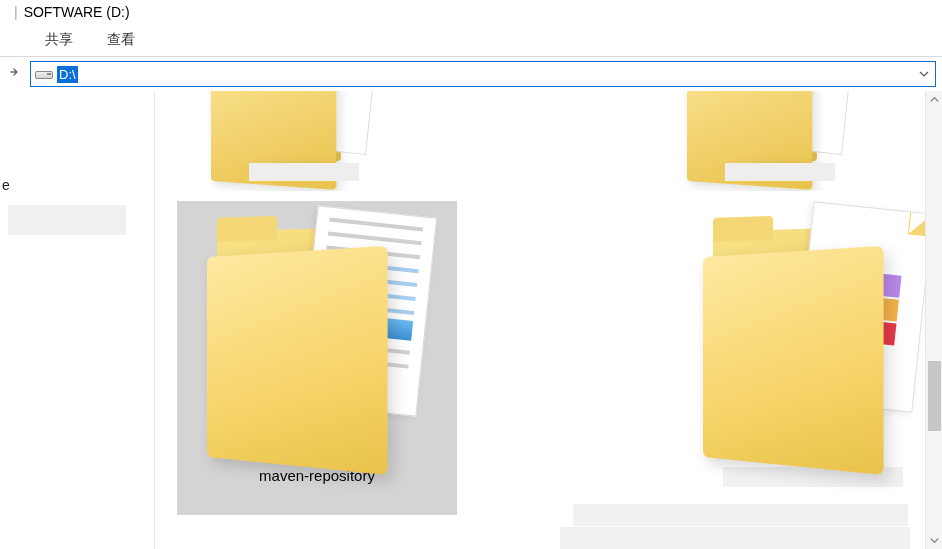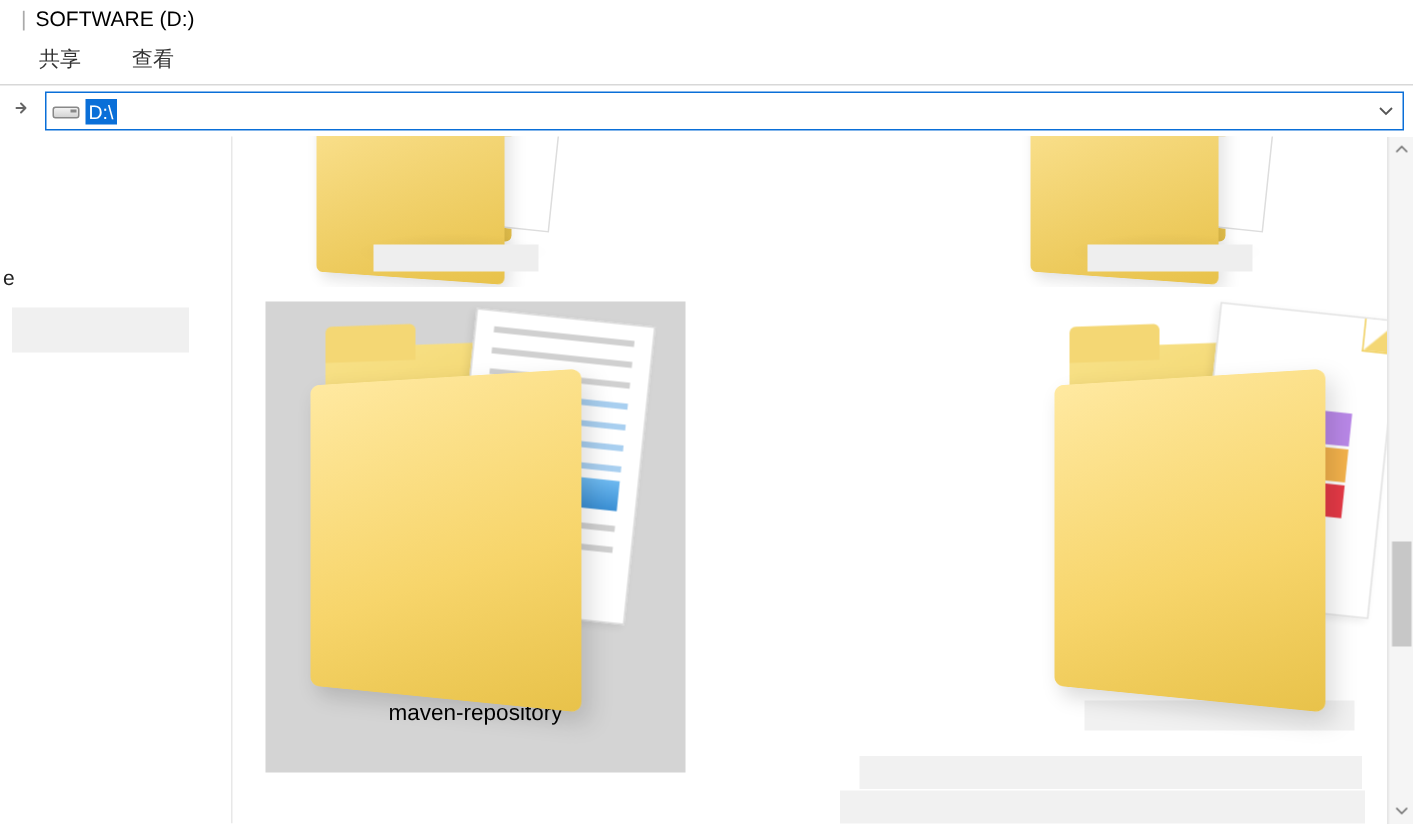--- a/index.html
+++ b/index.html
@@ -32,6 +32,7 @@
     gap: 34px;
     font-size: 14px;
     color: #333;
+    margin-left: 19px;
   }
   .ribbon .tab { cursor: default; }
   .ribbon-sep {

